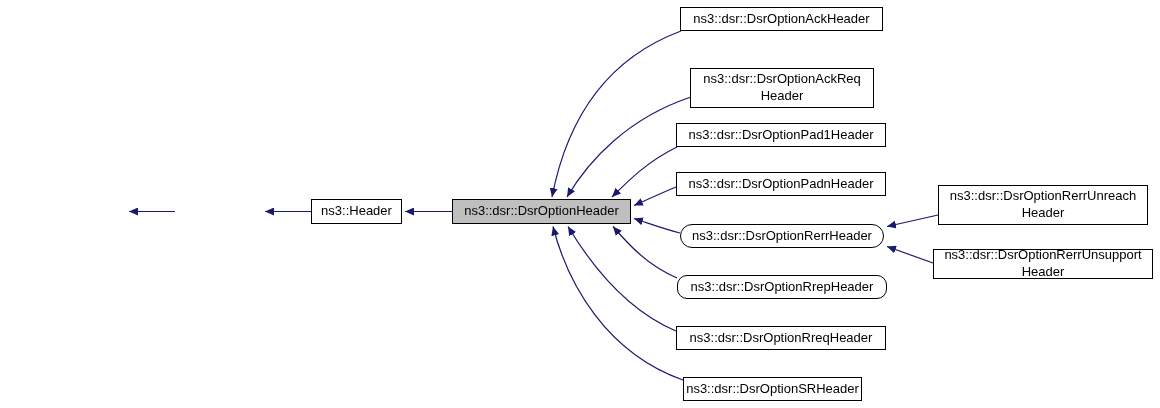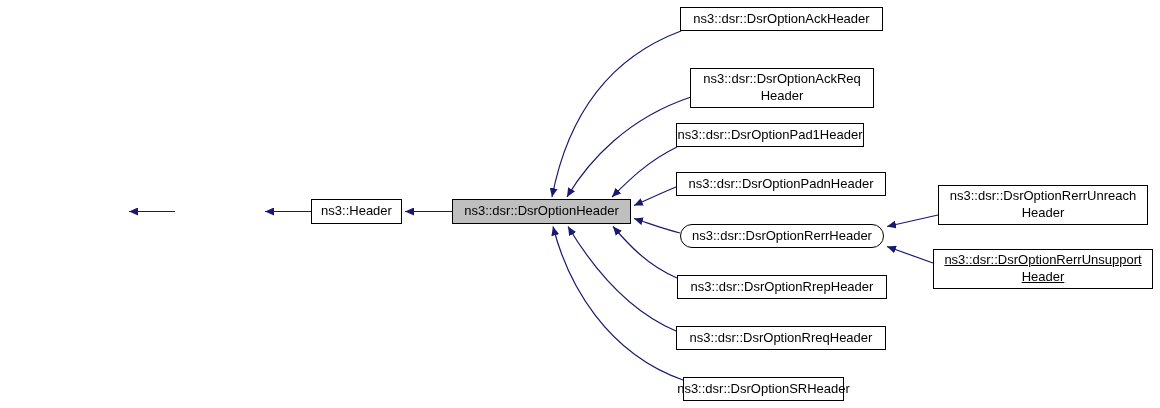--- a/index.html
+++ b/index.html
@@ -33,7 +33,7 @@
   .n3{left:452px;top:199px;width:179px;height:25px;}
   .n4{left:680px;top:7px;  width:203px;height:24px;}
   .n5{left:690px;top:68px; width:184px;height:40px;}
-  .n6{left:676px;top:123px;width:188px;height:24px;}
+  .n6{left:676px;top:123px;width:210px;height:24px;}
   .n7{left:676px;top:172px;width:210px;height:24px;}
   .n8{left:680px;top:224px;width:204px;height:24px;border-radius:12px;}
   .n9{left:677px;top:275px;width:210px;height:24px;}

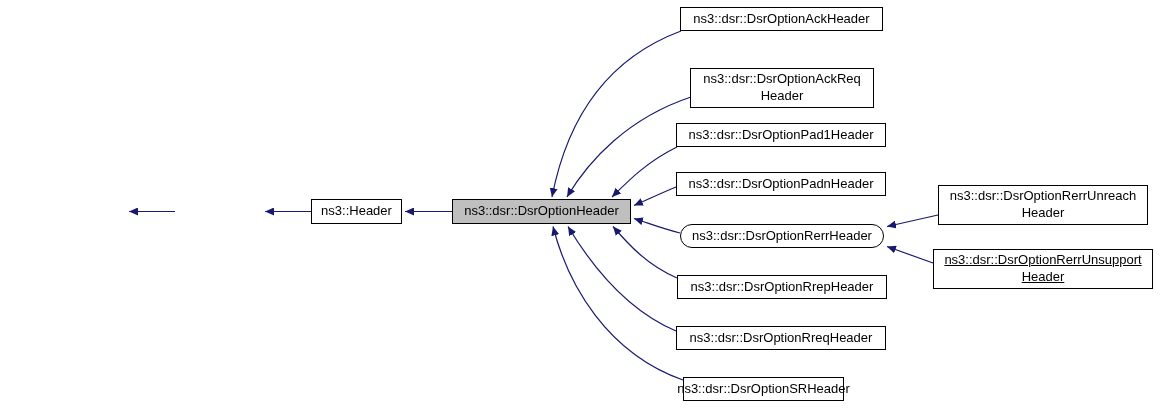--- a/index.html
+++ b/index.html
@@ -40,7 +40,7 @@
   .n10{left:676px;top:326px;width:210px;height:24px;}
   .n11{left:683px;top:377px;width:161px;height:24px;}
   .n12{left:938px;top:185px;width:210px;height:40px;}
-  .n13{left:933px;top:249px;width:220px;height:40px;text-decoration:underline;}
+  .n13{left:933px;top:249px;width:220px;height:30px;}
 </style>
 </head>
 <body>

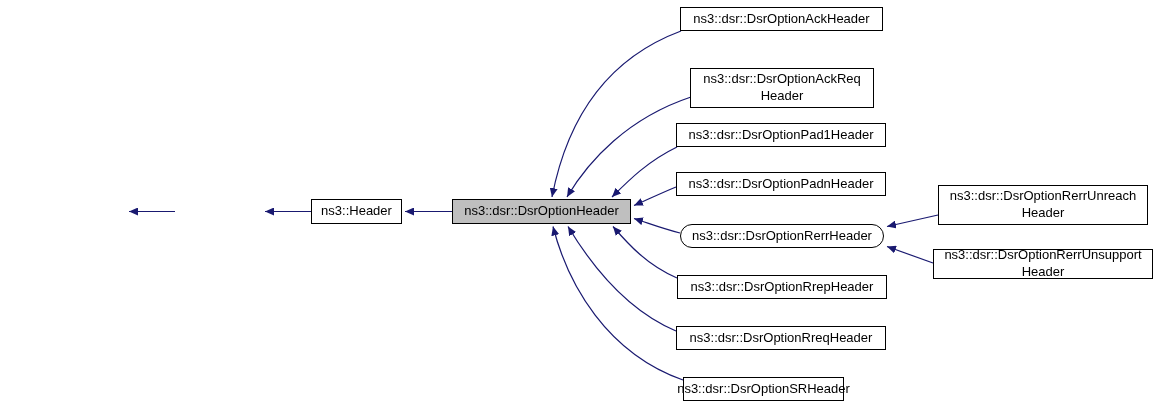--- a/index.html
+++ b/index.html
@@ -36,7 +36,7 @@
   .n6{left:676px;top:123px;width:210px;height:24px;}
   .n7{left:676px;top:172px;width:210px;height:24px;}
   .n8{left:680px;top:224px;width:204px;height:24px;border-radius:12px;}
-  .n9{left:677px;top:275px;width:210px;height:24px;}
+  .n9{left:677px;top:275px;width:210px;height:24px;border-radius:10px;}
   .n10{left:676px;top:326px;width:210px;height:24px;}
   .n11{left:683px;top:377px;width:161px;height:24px;}
   .n12{left:938px;top:185px;width:210px;height:40px;}

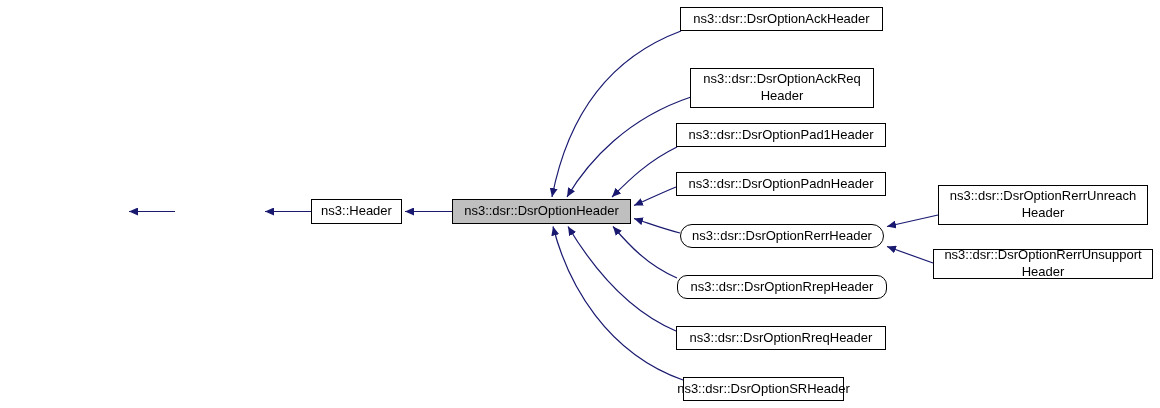--- a/index.html
+++ b/index.html
@@ -38,7 +38,7 @@
   .n8{left:680px;top:224px;width:204px;height:24px;border-radius:12px;}
   .n9{left:677px;top:275px;width:210px;height:24px;border-radius:10px;}
   .n10{left:676px;top:326px;width:210px;height:24px;}
-  .n11{left:683px;top:377px;width:161px;height:24px;}
+  .n11{left:683px;top:377px;width:179px;height:24px;}
   .n12{left:938px;top:185px;width:210px;height:40px;}
   .n13{left:933px;top:249px;width:220px;height:30px;}
 </style>

